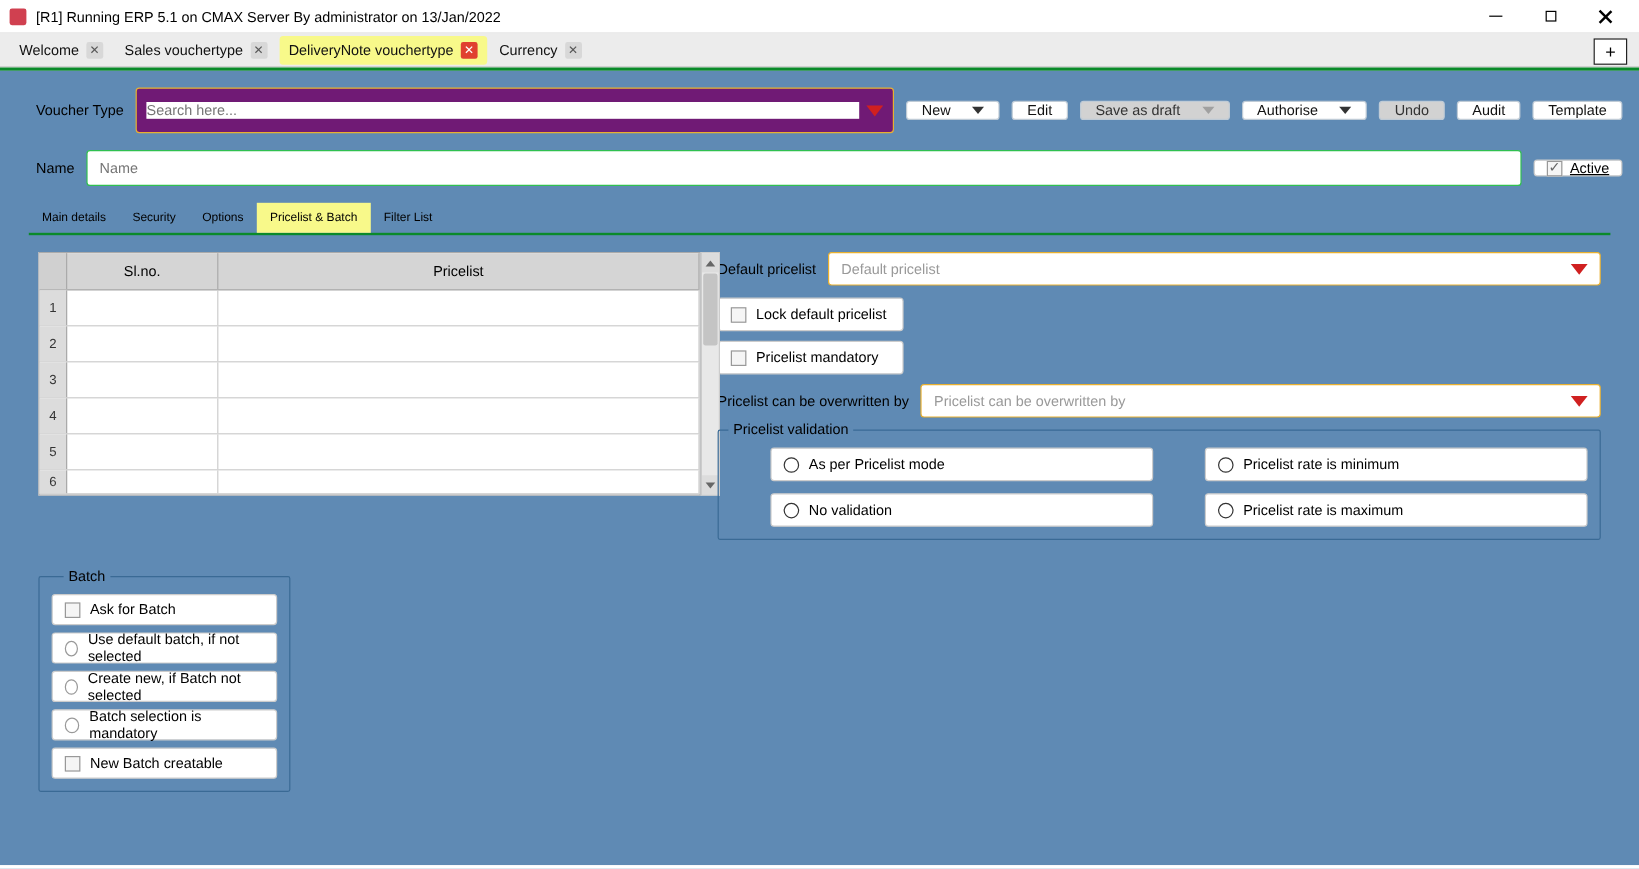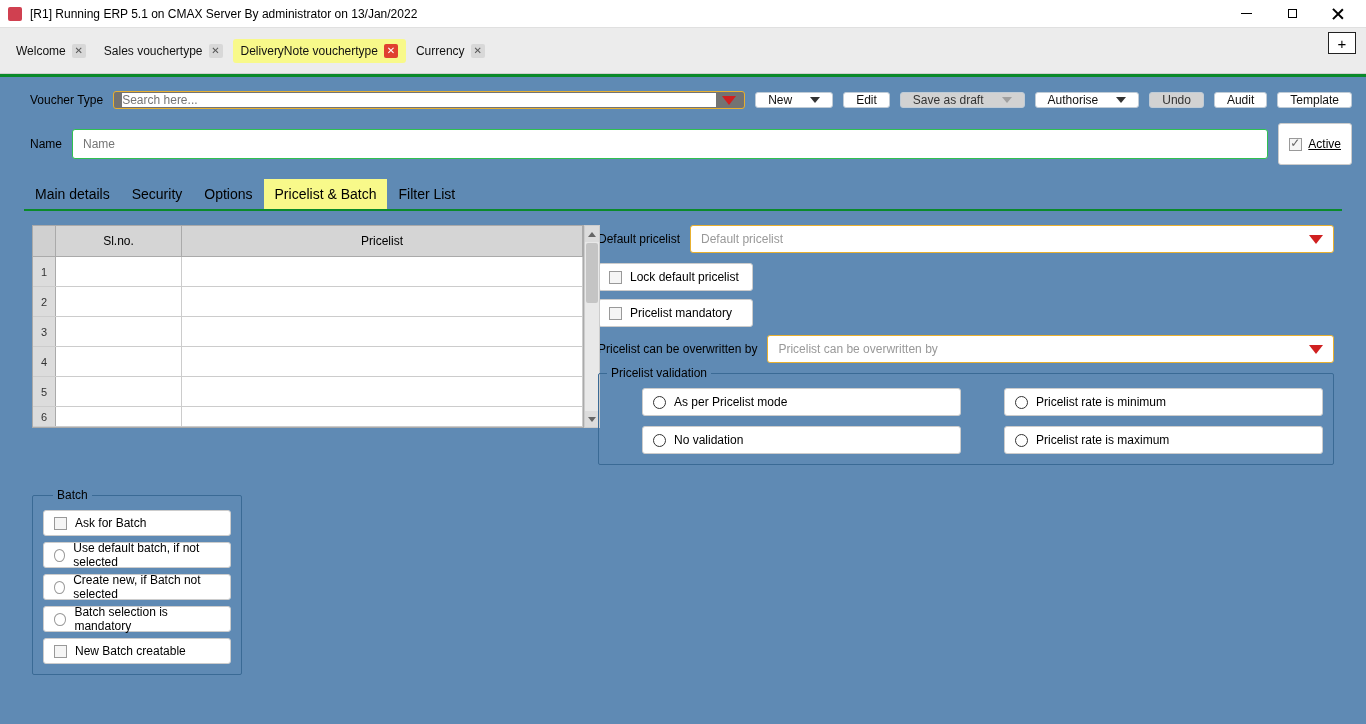--- a/index.html
+++ b/index.html
@@ -16,7 +16,7 @@
 .wc-x::before { transform: rotate(45deg); }
 .wc-x::after { transform: rotate(-45deg); }
 
-.tabbar { height: 46px; background: #ececec; display: flex; align-items: center; padding: 0 8px; gap: 2px; border-bottom: 1px solid #d0d0d0; position: relative; }
+.tabbar { height: 28px; background: #ececec; display: flex; align-items: center; padding: 0 8px; gap: 2px; border-bottom: 1px solid #d0d0d0; position: relative; }
 .tabbar .tab { display: flex; align-items: center; padding: 5px 8px; gap: 6px; font-size: 12px; color: #111; cursor: pointer; border-radius: 3px; }
 .tabbar .tab.active { background: #f8f98a; }
 .tab-close { width: 14px; height: 14px; background: #d8d8d8; border-radius: 2px; display: flex; align-items: center; justify-content: center; font-size: 10px; color: #555; }

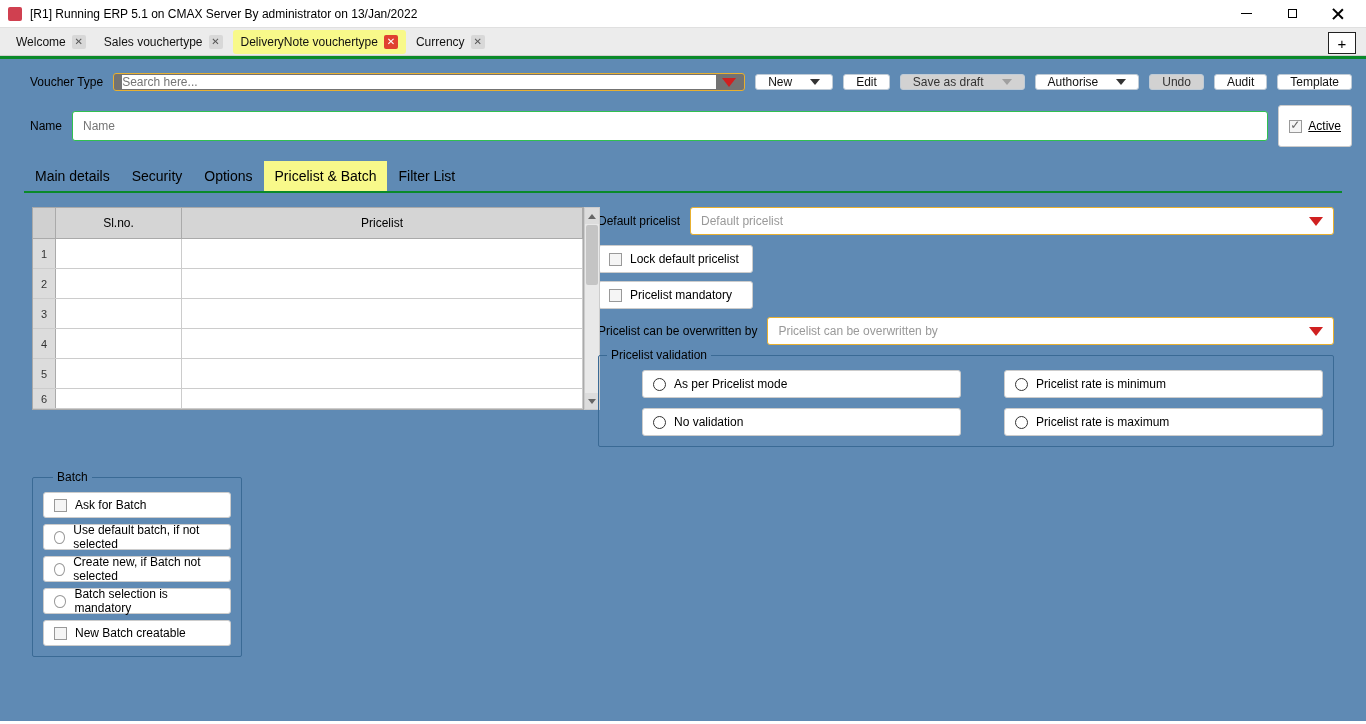--- a/index.html
+++ b/index.html
@@ -28,7 +28,7 @@
 
 .row { display: flex; align-items: center; margin-bottom: 14px; gap: 10px; }
 .label { color: #000; font-size: 12px; min-width: 80px; padding-left: 16px; }
-.search-wrap { flex: 1; background: #737373; border: 1px solid #e8b030; border-radius: 3px; height: 18px; display: flex; align-items: center; padding: 0 8px; position: relative; }
+.search-wrap { flex: 1; background: #701a75; border: 1px solid #e8b030; border-radius: 3px; height: 38px; display: flex; align-items: center; padding: 0 8px; position: relative; }
 .search-input { flex: 1; border: none; outline: none; font-size: 12px; color: #888; }
 .caret-red { width: 0; height: 0; border-left: 7px solid transparent; border-right: 7px solid transparent; border-top: 9px solid #d02020; margin-left: 6px; }
 

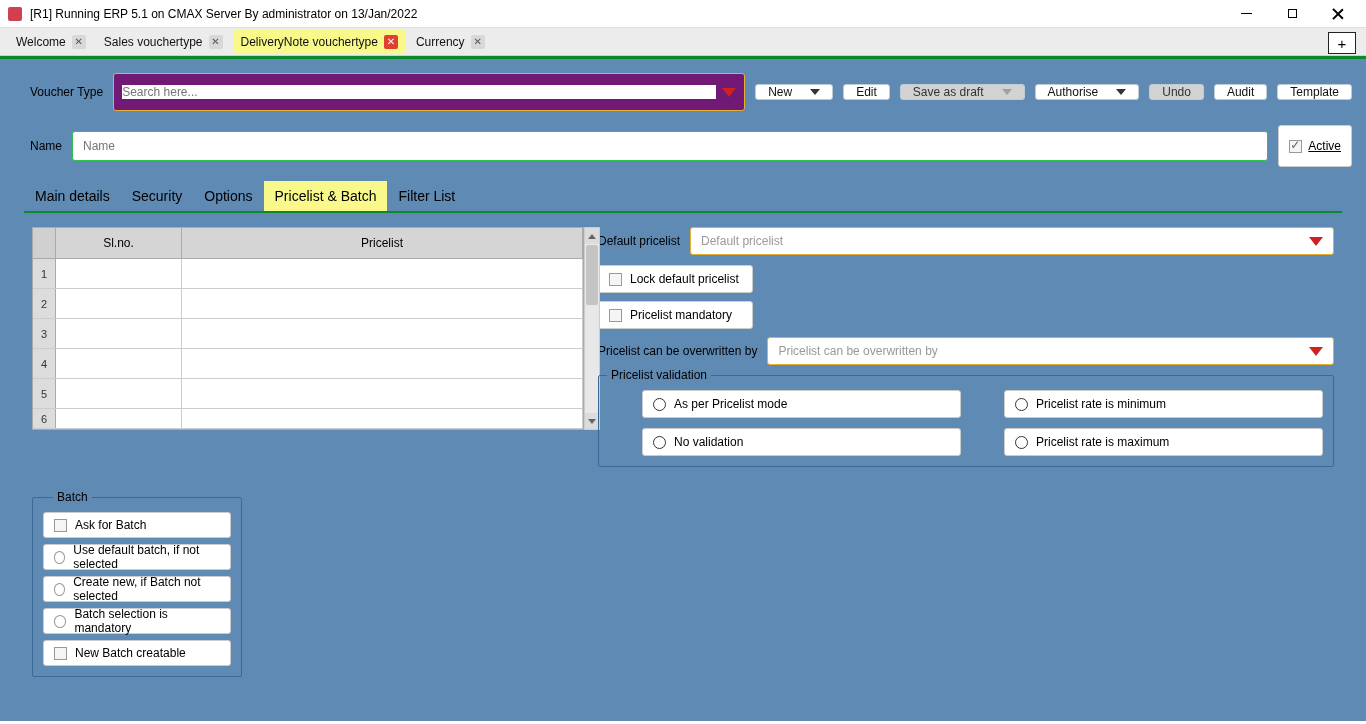--- a/index.html
+++ b/index.html
@@ -38,7 +38,7 @@
 .btn .caret.light { border-top-color: #a0a0a0; }
 
 .name-input { flex: 1; background: #fff; border: 1px solid #30c050; border-radius: 3px; height: 30px; padding: 0 10px; outline: none; font-size: 12px; color: #888; }
-.chk-box { background: #fff; border: 1px solid #ccc; border-radius: 3px; height: 42px; padding: 0 10px; display: flex; align-items: center; gap: 6px; text-decoration: underline; }
+.chk-box { background: #fff; border: 1px solid #ccc; border-radius: 3px; height: 14px; padding: 0 10px; display: flex; align-items: center; gap: 6px; text-decoration: underline; }
 .chk { width: 13px; height: 13px; border: 1px solid #999; background: #f5f5f5; position: relative; }
 .chk.checked::after { content: '✓'; position: absolute; top: -3px; left: 0px; font-size: 12px; color: #666; }
 

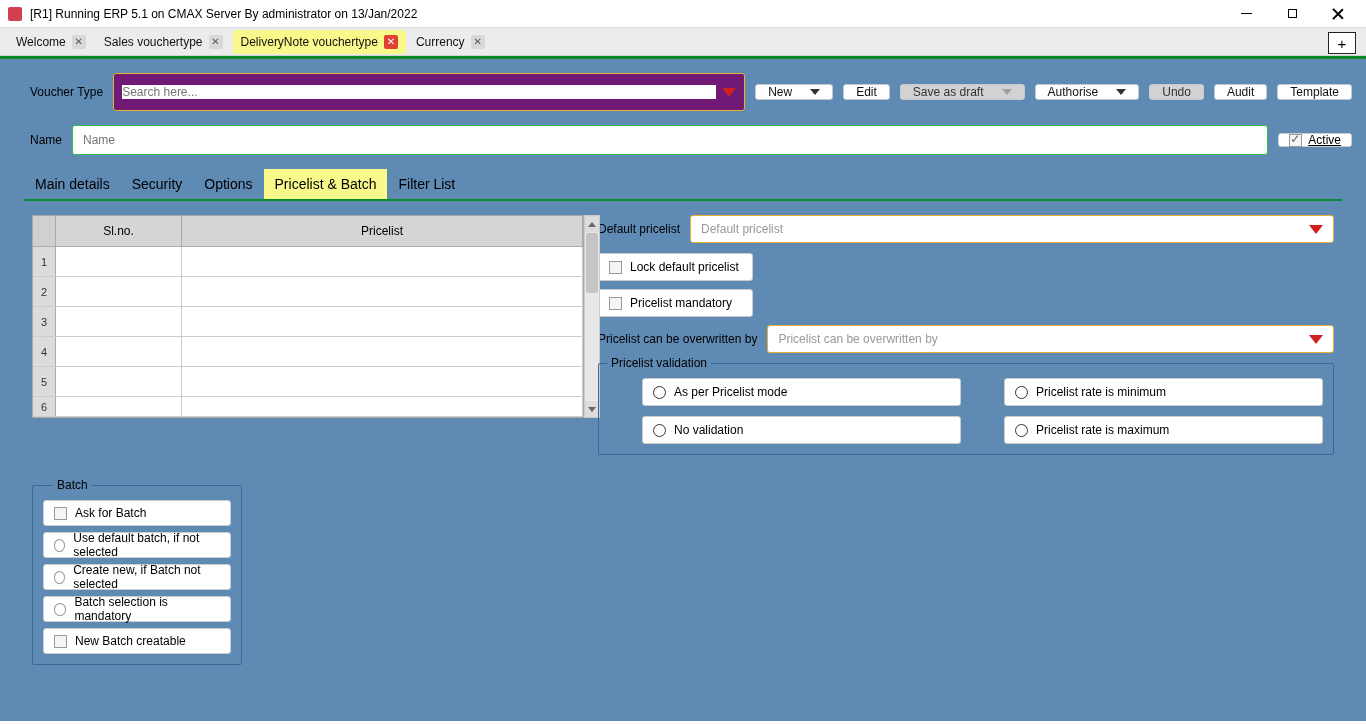--- a/index.html
+++ b/index.html
@@ -43,7 +43,7 @@
 .chk.checked::after { content: '✓'; position: absolute; top: -3px; left: 0px; font-size: 12px; color: #666; }
 
 .subtabs { display: flex; gap: 0; border-bottom: 2px solid #0a8a2a; margin: 0 10px 14px 10px; }
-.subtab { padding: 7px 11px; font-size: 14px; color: #000; cursor: pointer; }
+.subtab { padding: 7px 11px; font-size: 10px; color: #000; cursor: pointer; }
 .subtab.active { background: #f8f98a; }
 
 .panel-row { display: flex; gap: 14px; padding: 0 18px; align-items: flex-start; }

